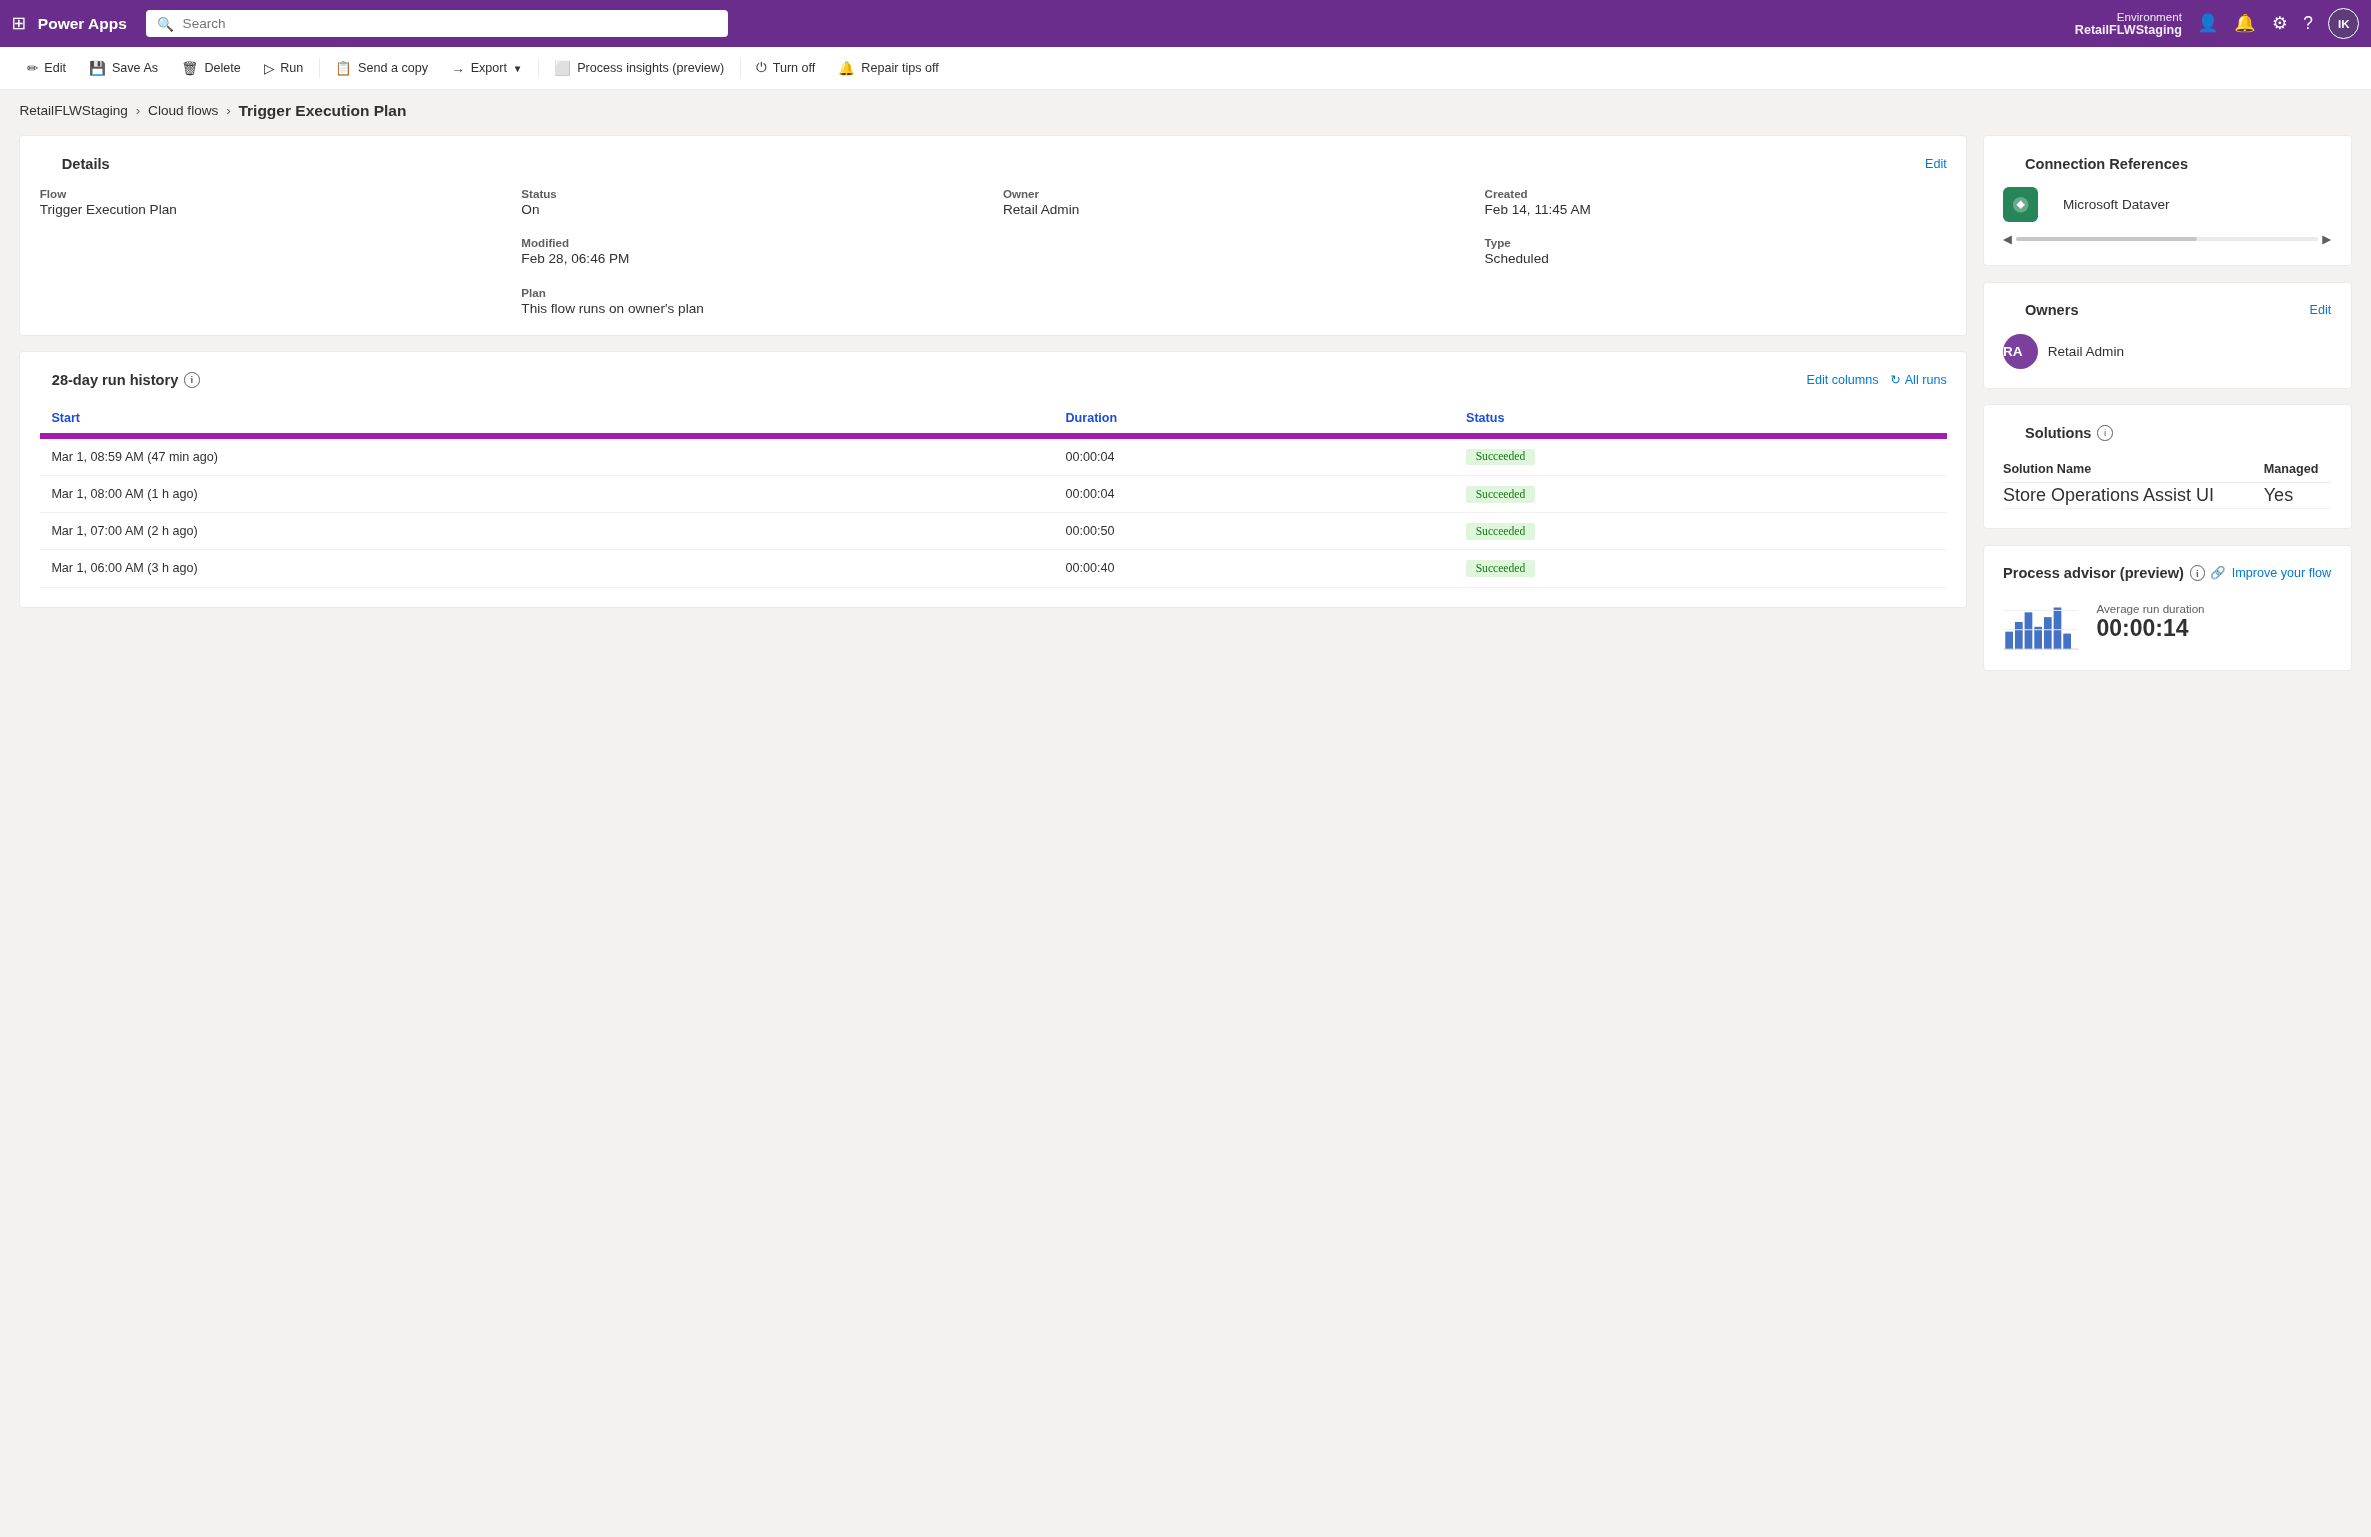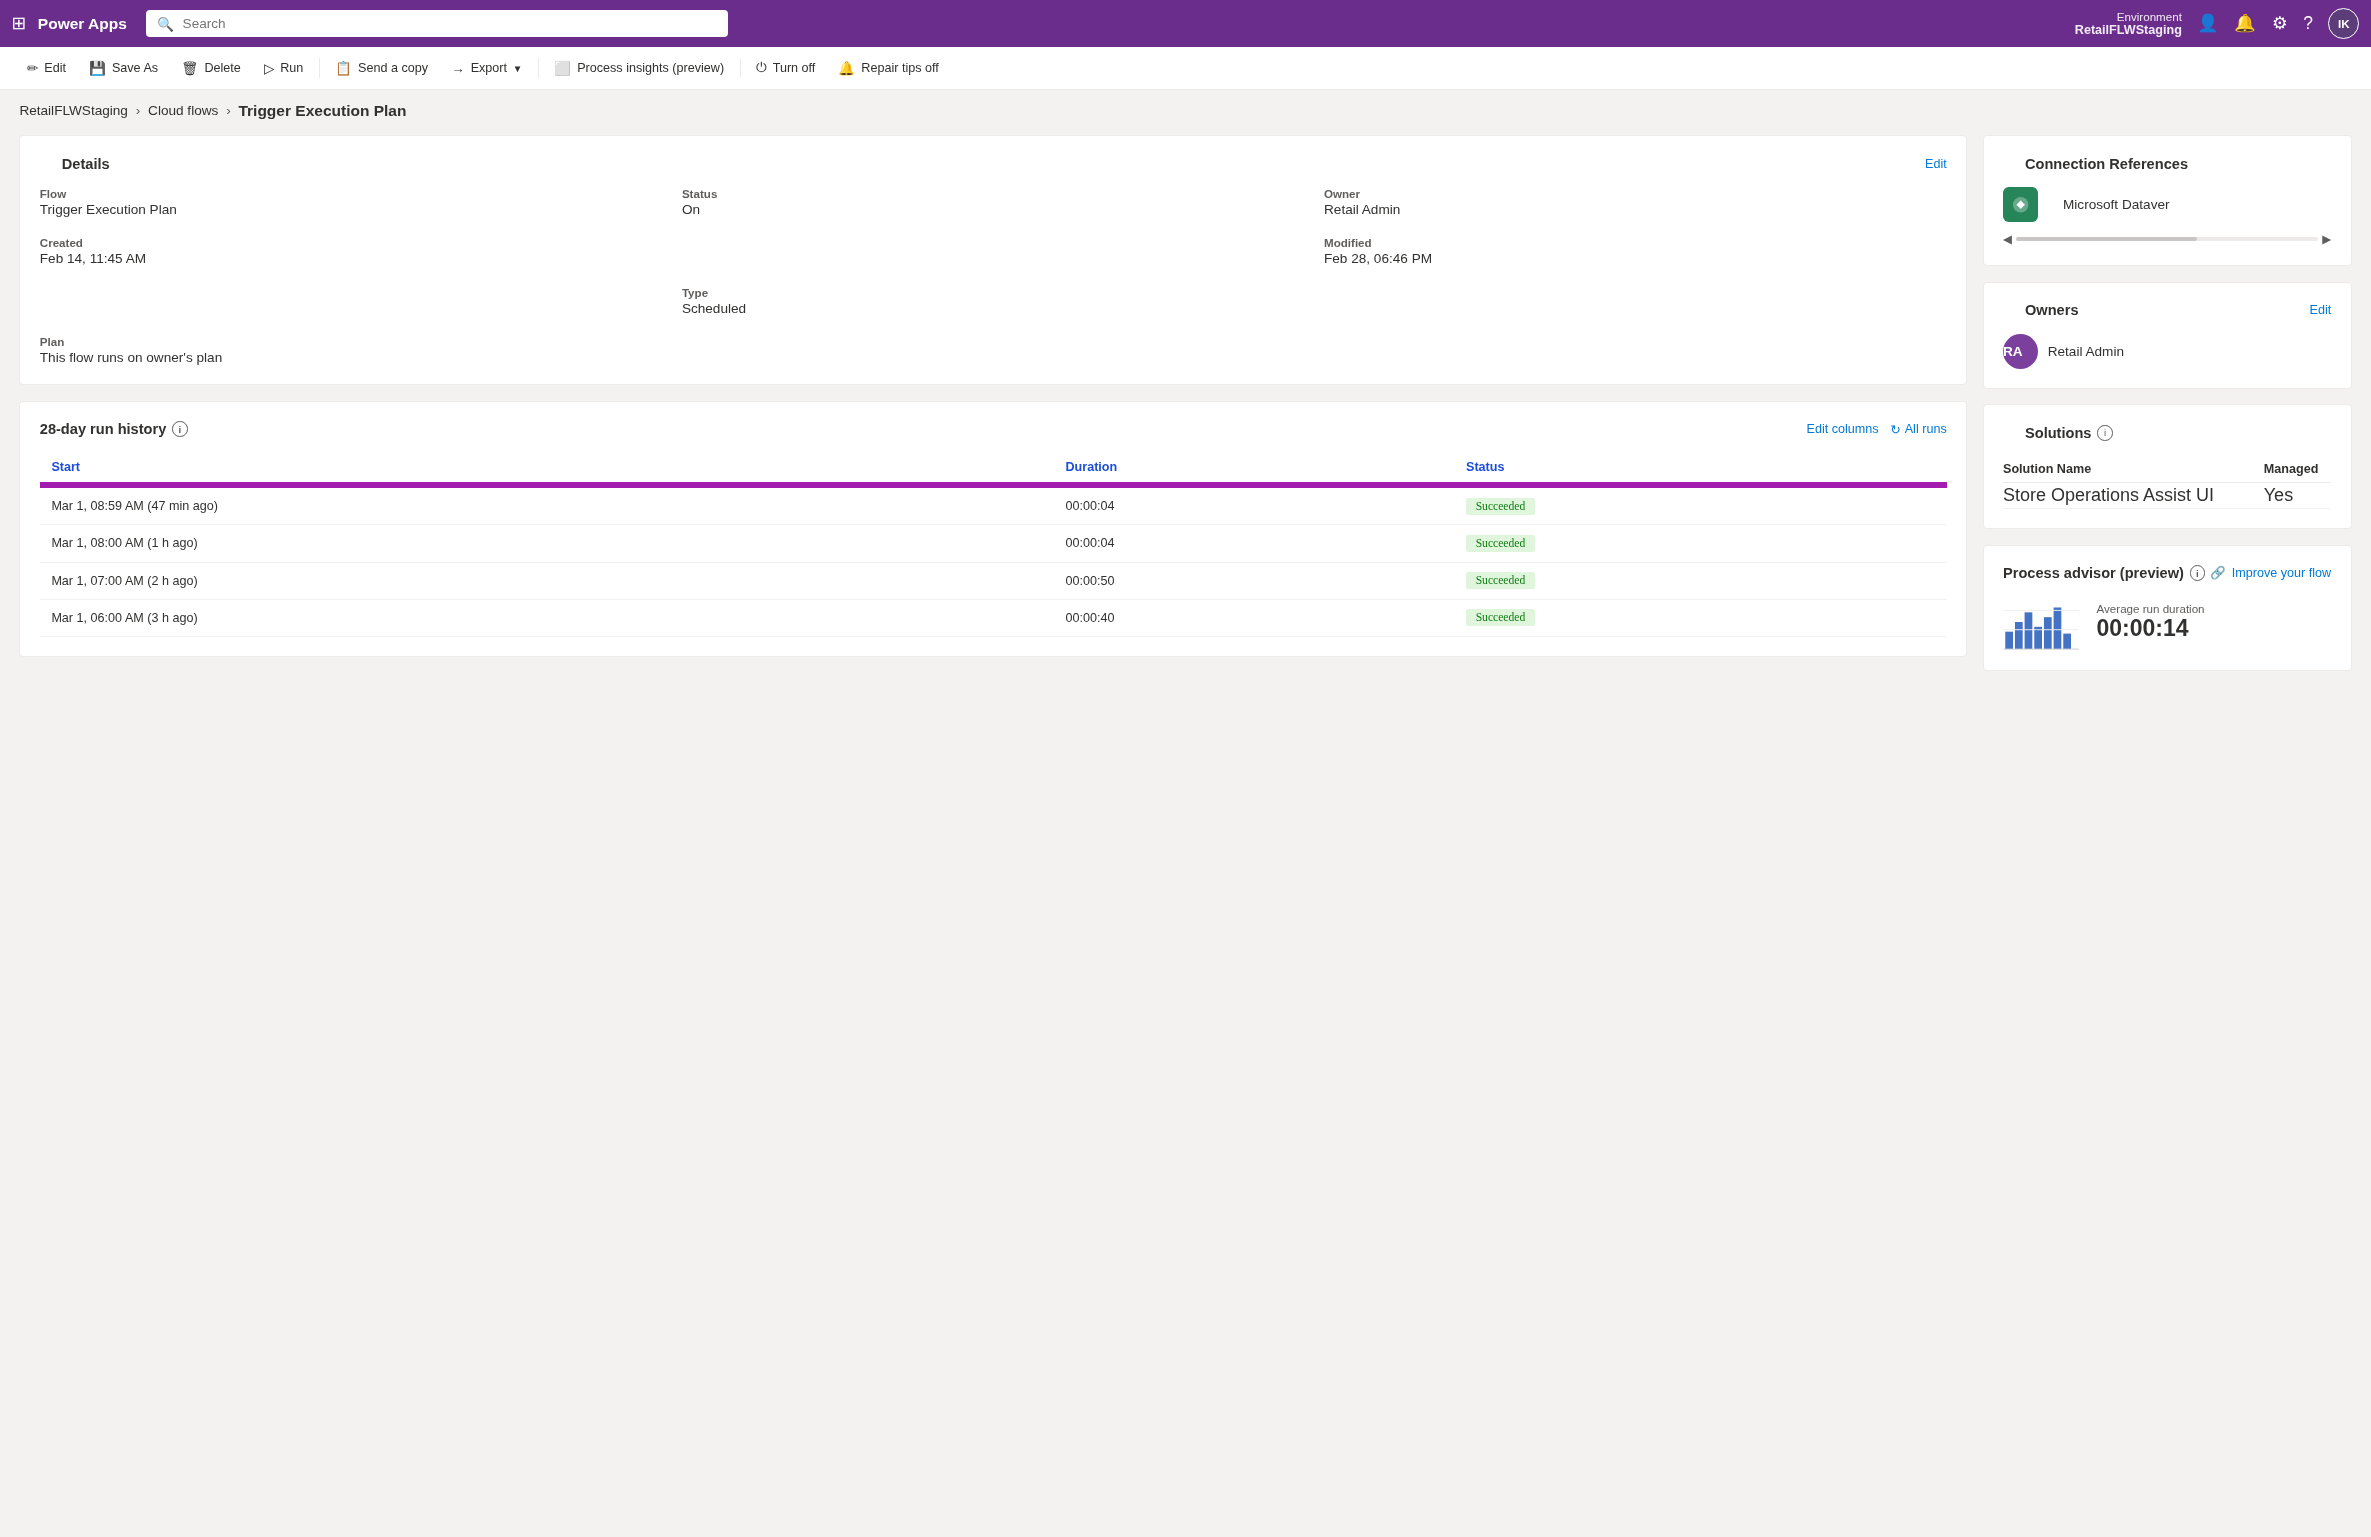--- a/index.html
+++ b/index.html
@@ -110,7 +110,7 @@
     
     .details-grid {
       display: grid;
-      grid-template-columns: 1fr 1fr 1fr;
+      grid-template-columns: 1fr 1fr 1fr 1fr;
       gap: 19.4px;
     }
     .detail-item label { font-size: 11.6px; font-weight: 600; color: #605e5c; display: block; margin-bottom: 1.9px; }

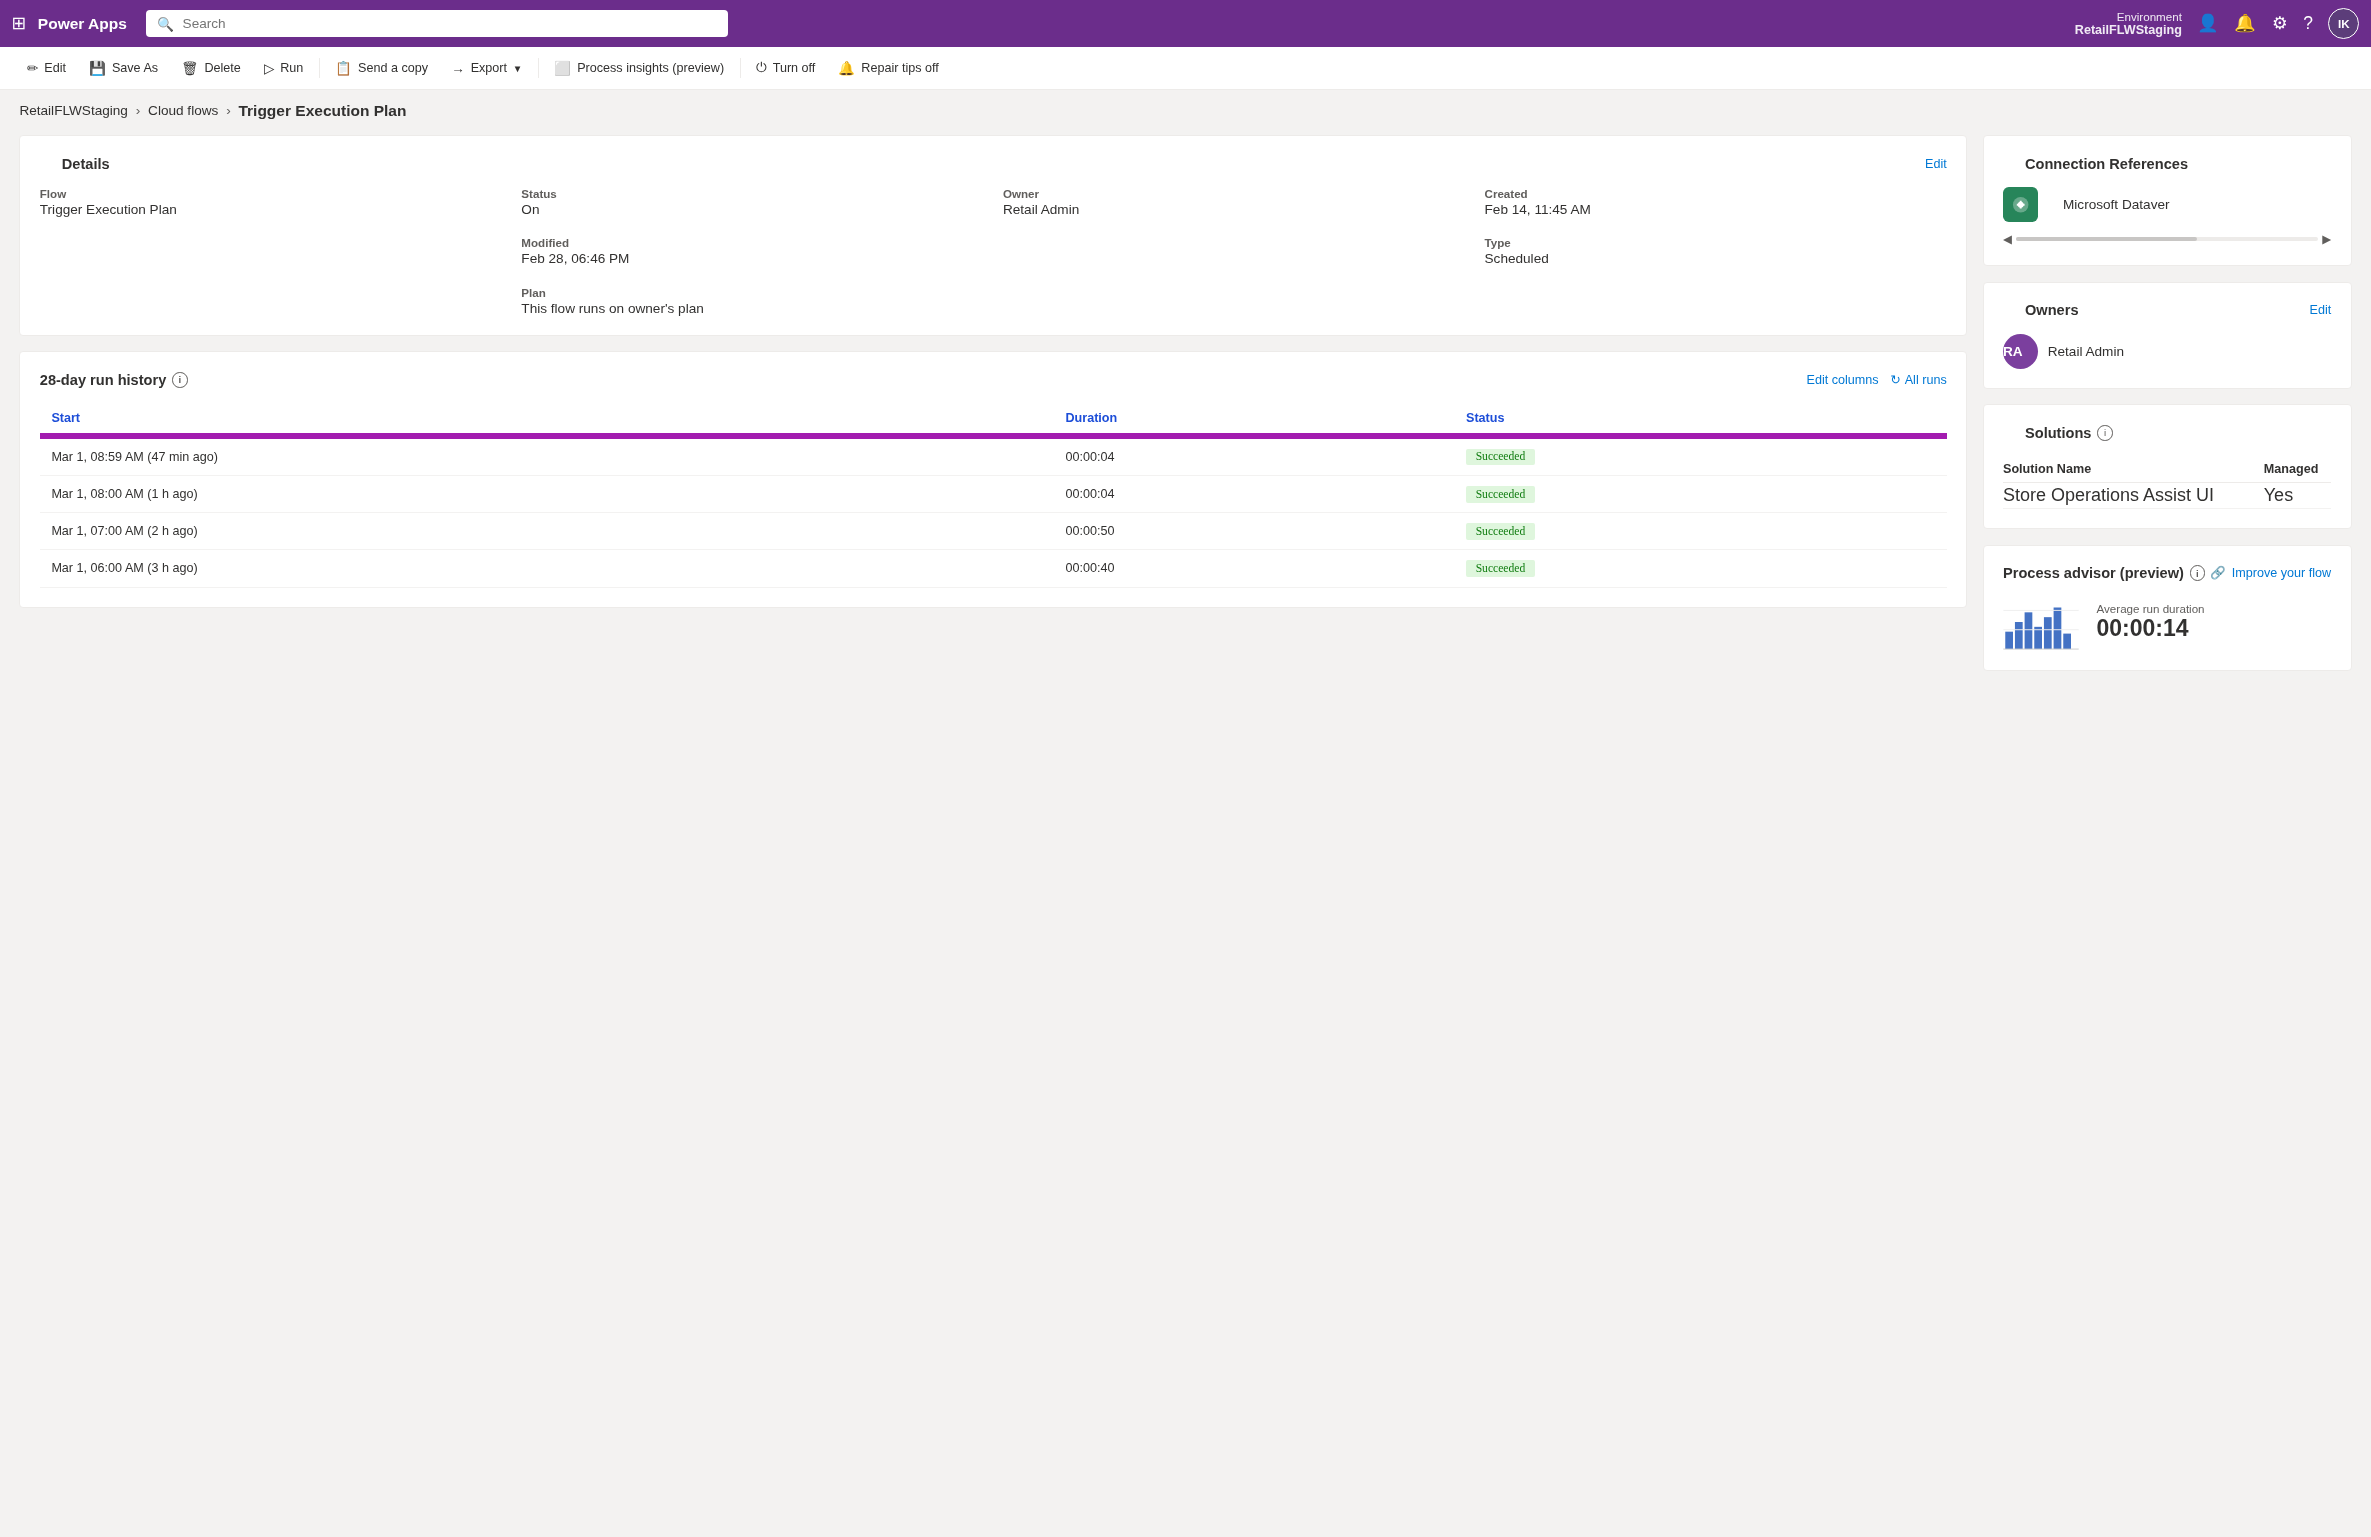--- a/index.html
+++ b/index.html
@@ -121,7 +121,7 @@
       display: flex; align-items: center; justify-content: space-between;
       margin-bottom: 15.5px;
     }
-    .run-history-title { display: flex; align-items: center; gap: 5.8px; font-weight: 700; font-size: 14.6px; }
+    .run-history-title { display: flex; align-items: center; gap: 5.8px; font-weight: 700; font-size: 14.6px; margin-left: 12px; }
     .run-history-actions { display: flex; align-items: center; gap: 11.6px; }
     .run-history-actions a { color: #0078d4; cursor: pointer; font-size: 12.6px; text-decoration: none; display: flex; align-items: center; gap: 3.9px; }
     .info-icon { 

